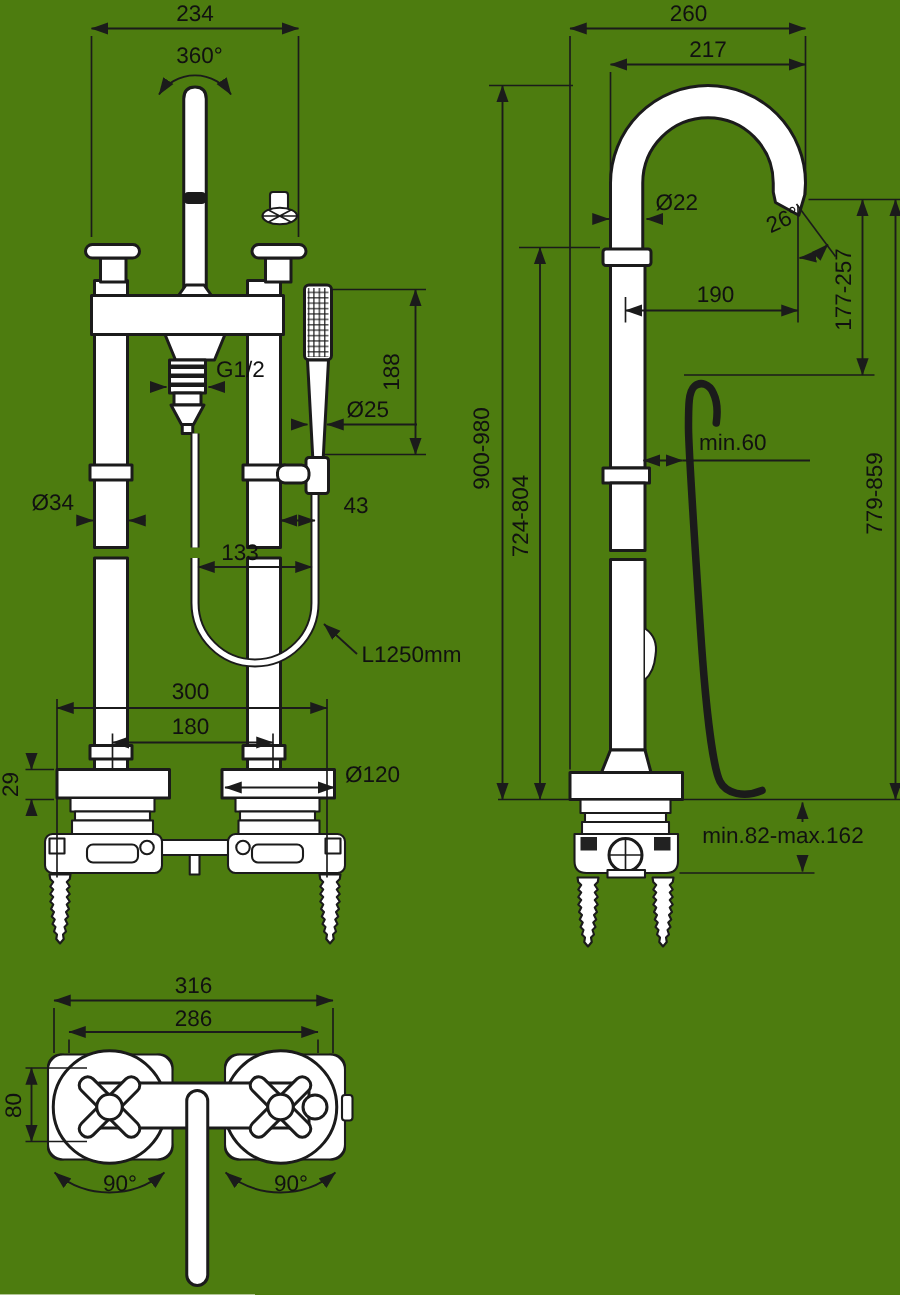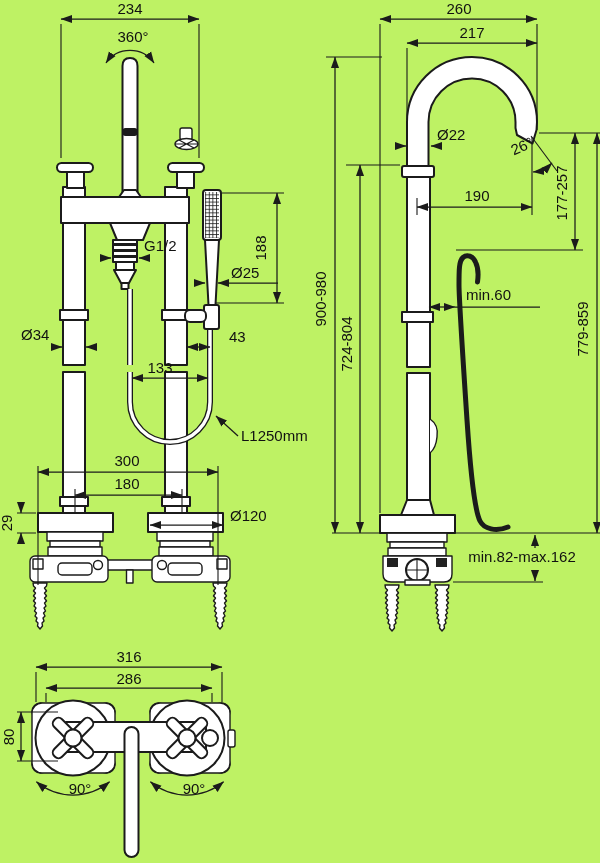--- a/index.html
+++ b/index.html
@@ -3,7 +3,7 @@
 <meta charset="utf-8">
 <style>
   html,body{margin:0;padding:0;background:#fff;}
-  #canvas{position:relative;width:600px;height:863px;background:#bef264;overflow:hidden;
+  #canvas{position:relative;width:600px;height:863px;background:#4d7c0f;overflow:hidden;
           font-family:"Liberation Sans", sans-serif;}
   svg{display:block;}
   .part{fill:#ffffff;stroke:#1b1b1b;stroke-width:2;stroke-linejoin:round;}

